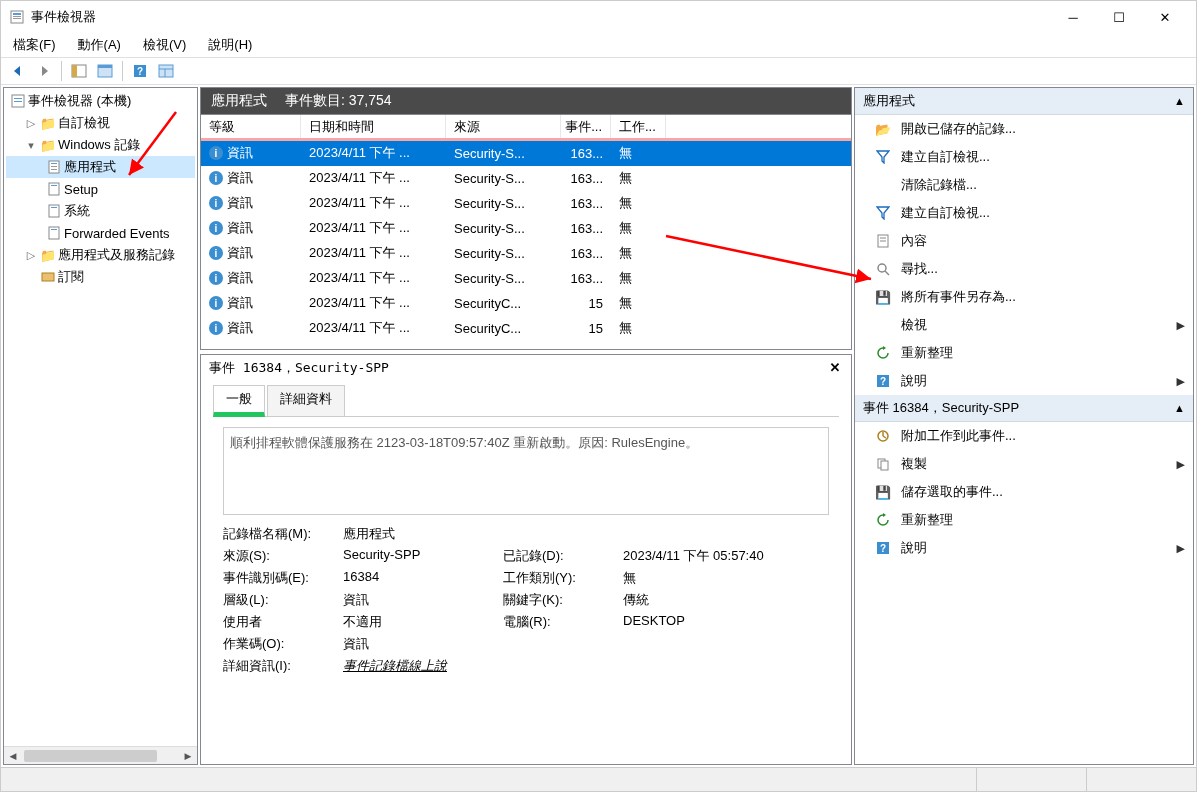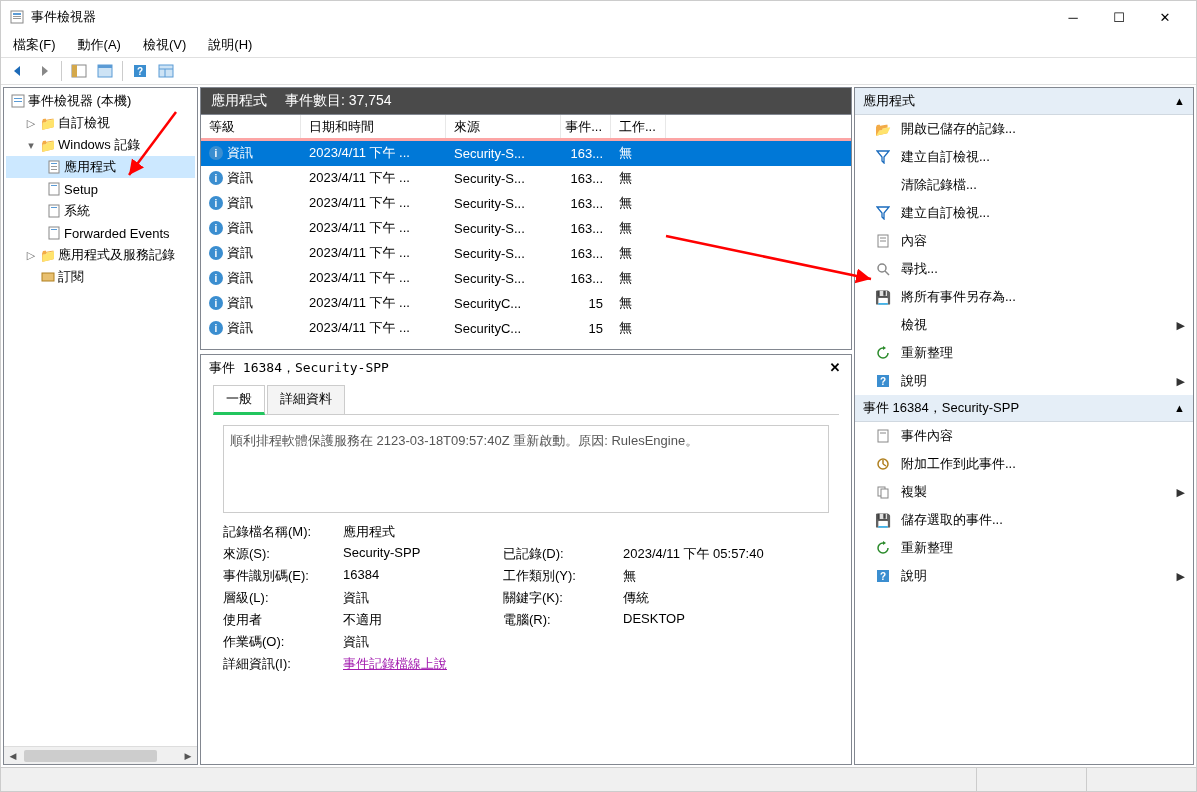--- a/index.html
+++ b/index.html
@@ -58,7 +58,7 @@
 .detail-close { width: 16px; height: 16px; display: flex; align-items: center; justify-content: center; cursor: pointer; font-weight: bold; }
 .tabs { display: flex; padding: 4px 12px 0 12px; gap: 2px; }
 .tab { padding: 4px 12px; border: 1px solid #ccc; border-bottom: none; background: #fff; cursor: pointer; position: relative; font-size: 13px; }
-.tab.active { border-bottom: 3px solid #22c55e; margin-bottom: -1px; z-index: 2; }
+.tab.active { border-bottom: 5px solid #22c55e; margin-bottom: -1px; z-index: 2; }
 .tab.inactive { background: #f4f4f4; }
 .tab-body { border-top: 1px solid #ccc; margin: 0 12px 12px 12px; padding: 10px; flex: 1; overflow: auto; }
 .desc-box { border: 1px solid #ccc; padding: 6px; height: 88px; font-size: 13px; color: #555; overflow: auto; margin-bottom: 10px; }

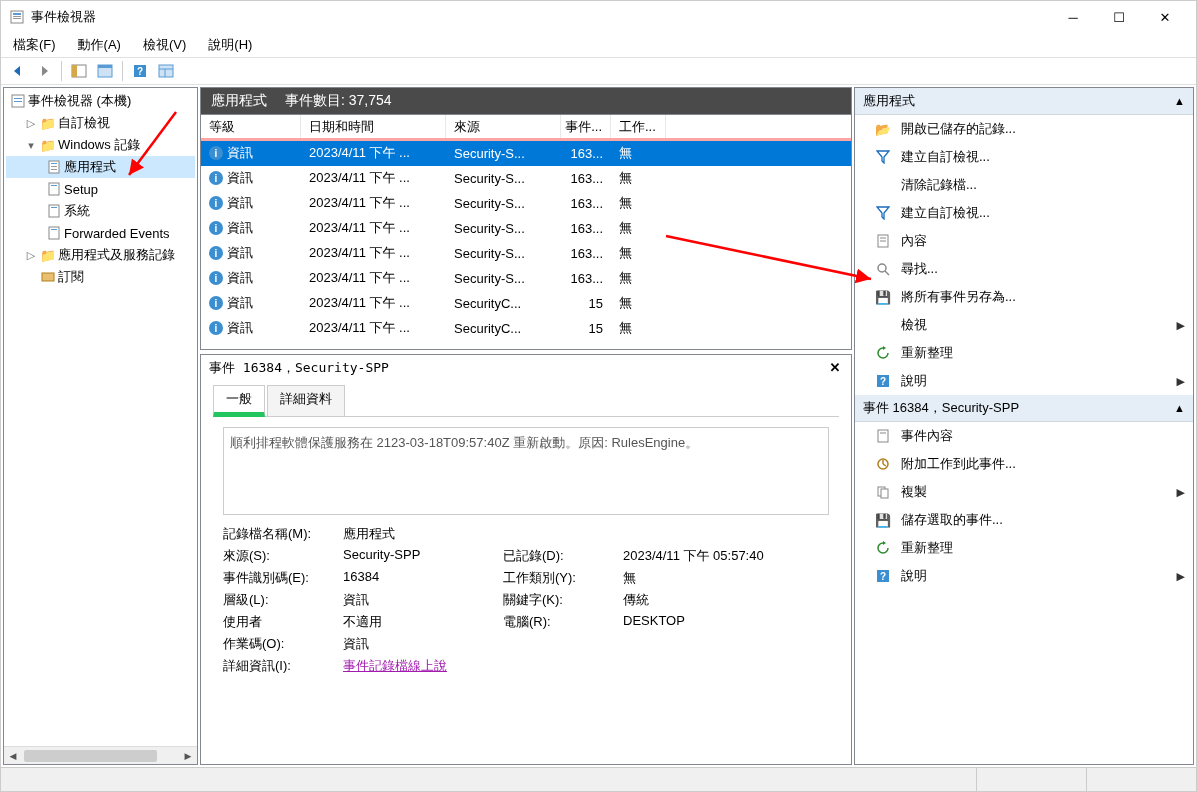--- a/index.html
+++ b/index.html
@@ -514,17 +514,6 @@
             <div class="ai-left">
               <span class="aicon">
                 <svg width="14" height="14" viewBox="0 0 14 14">
-                  <rect x="2" y="1" width="10" height="12" fill="none" stroke="#888"></rect>
-                  <line x1="4" y1="4" x2="10" y2="4" stroke="#888"></line>
-                </svg>
-              </span>
-              <span>事件內容</span>
-            </div>
-          </div>
-        <div class="action-item">
-            <div class="ai-left">
-              <span class="aicon">
-                <svg width="14" height="14" viewBox="0 0 14 14">
                   <circle cx="7" cy="7" r="5" fill="none" stroke="#b08020" stroke-width="1.5"></circle>
                   <line x1="7" y1="7" x2="7" y2="3" stroke="#b08020" stroke-width="1.5"></line>
                   <line x1="7" y1="7" x2="10" y2="9" stroke="#b08020" stroke-width="1.5"></line>

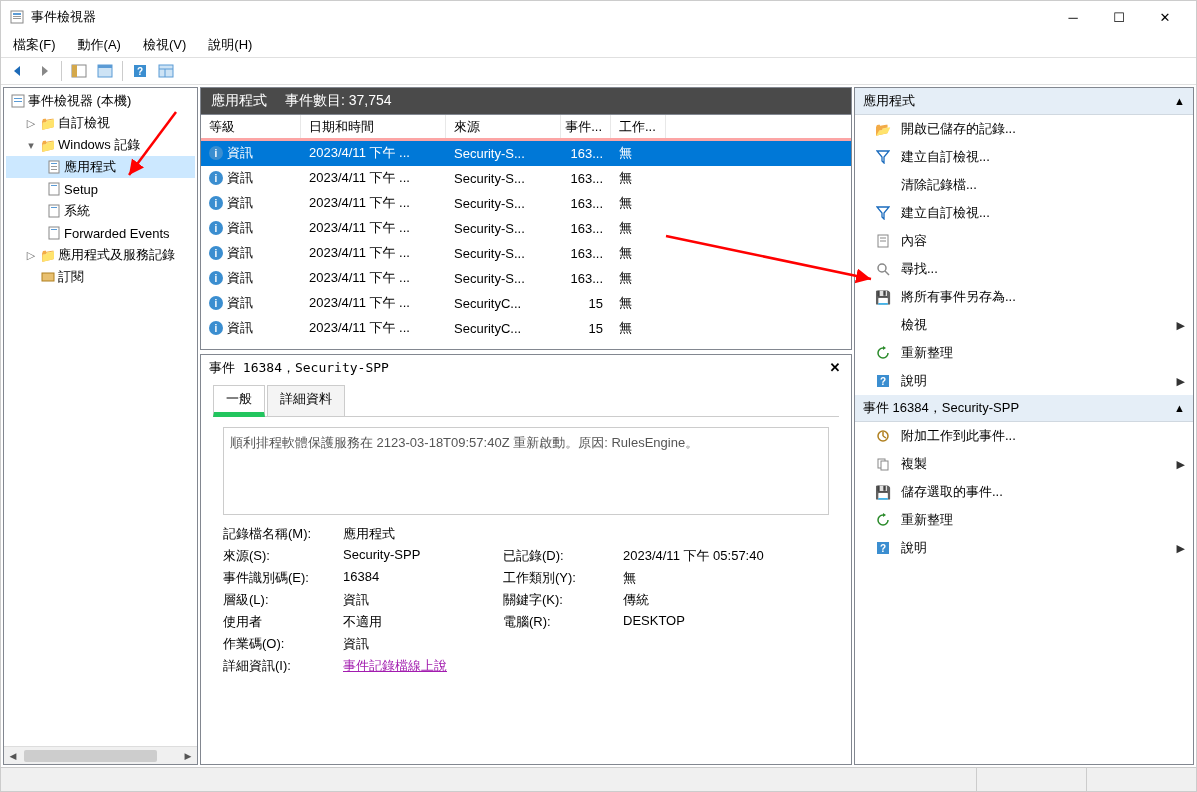--- a/index.html
+++ b/index.html
@@ -64,7 +64,7 @@
 .desc-box { border: 1px solid #ccc; padding: 6px; height: 88px; font-size: 13px; color: #555; overflow: auto; margin-bottom: 10px; }
 .field-grid { display: grid; grid-template-columns: 120px 160px 120px 200px; row-gap: 4px; font-size: 13px; }
 .field-label { color: #000; }
-.field-link { color: #a21caf; text-decoration: underline; cursor: pointer; }
+.field-link { color: #000000; text-decoration: underline; cursor: pointer; font-style: italic; }
 
 
 .actions-pane { width: 340px; border: 1px solid #828790; margin: 2px; display: flex; flex-direction: column; background: #fff; overflow: hidden; }

